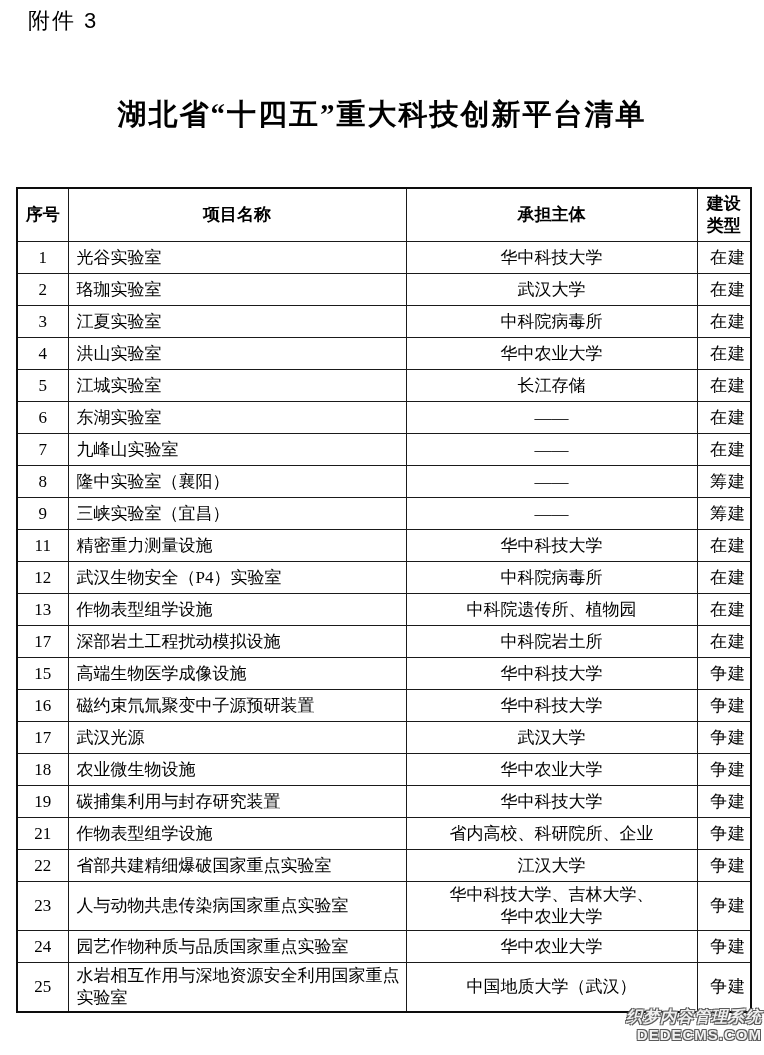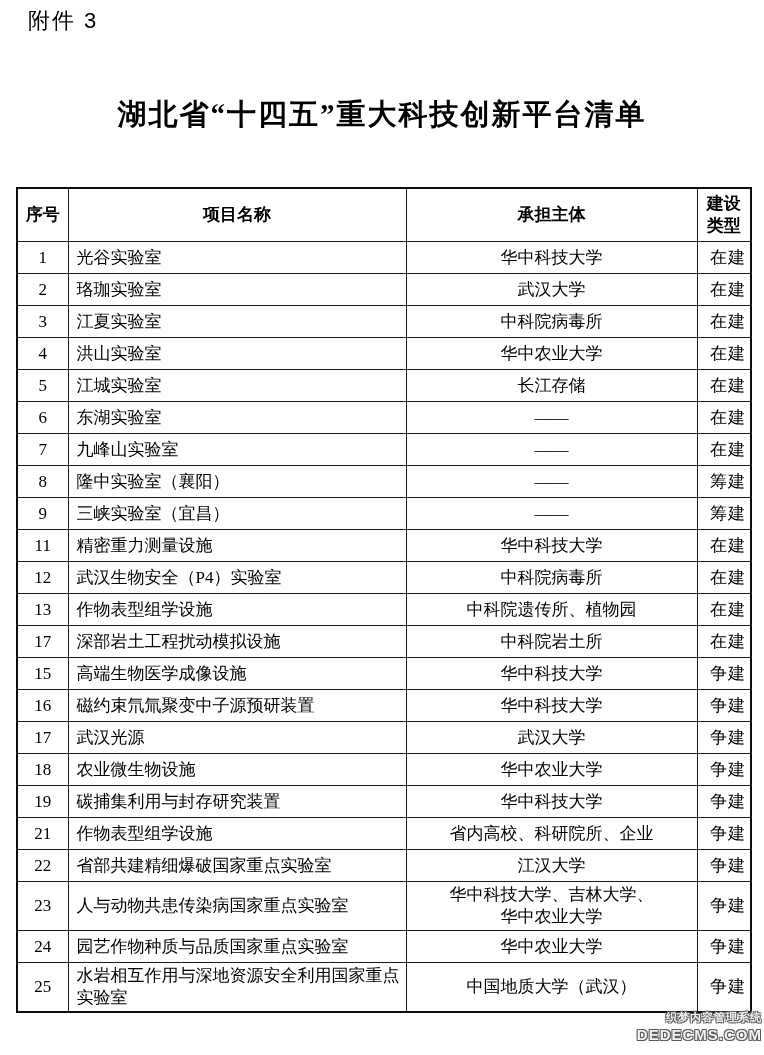--- a/index.html
+++ b/index.html
@@ -96,7 +96,7 @@
       -1px  1px 0 #5a5a5a,
        1px  1px 0 #5a5a5a;
   }
-  .watermark .wm-line1 { font-size: 11px; line-height: 18px; letter-spacing: 1px; }
+  .watermark .wm-line1 { font-size: 16px; line-height: 18px; letter-spacing: 1px; font-style: italic; }
   .watermark .wm-line2 { font-size: 15px; line-height: 17px; letter-spacing: 1px; }
 </style>
 </head>

